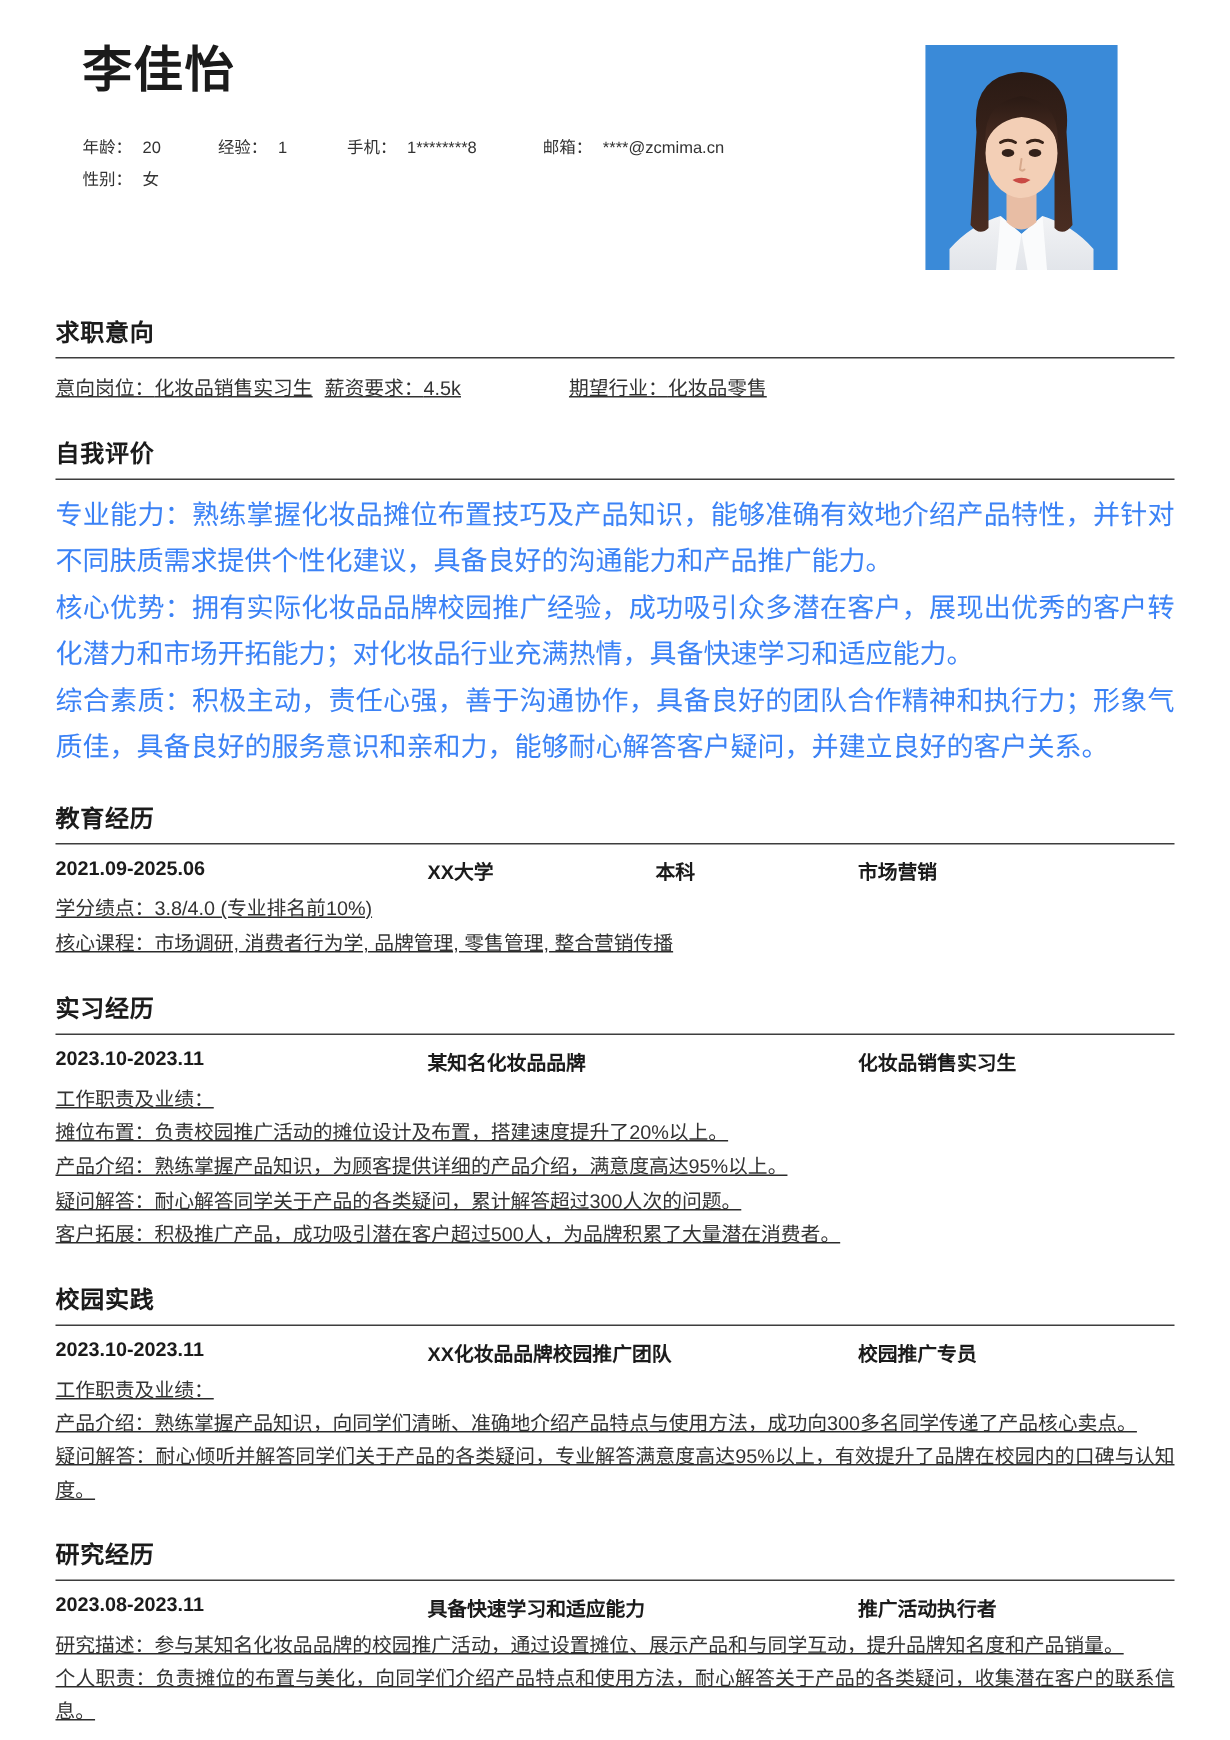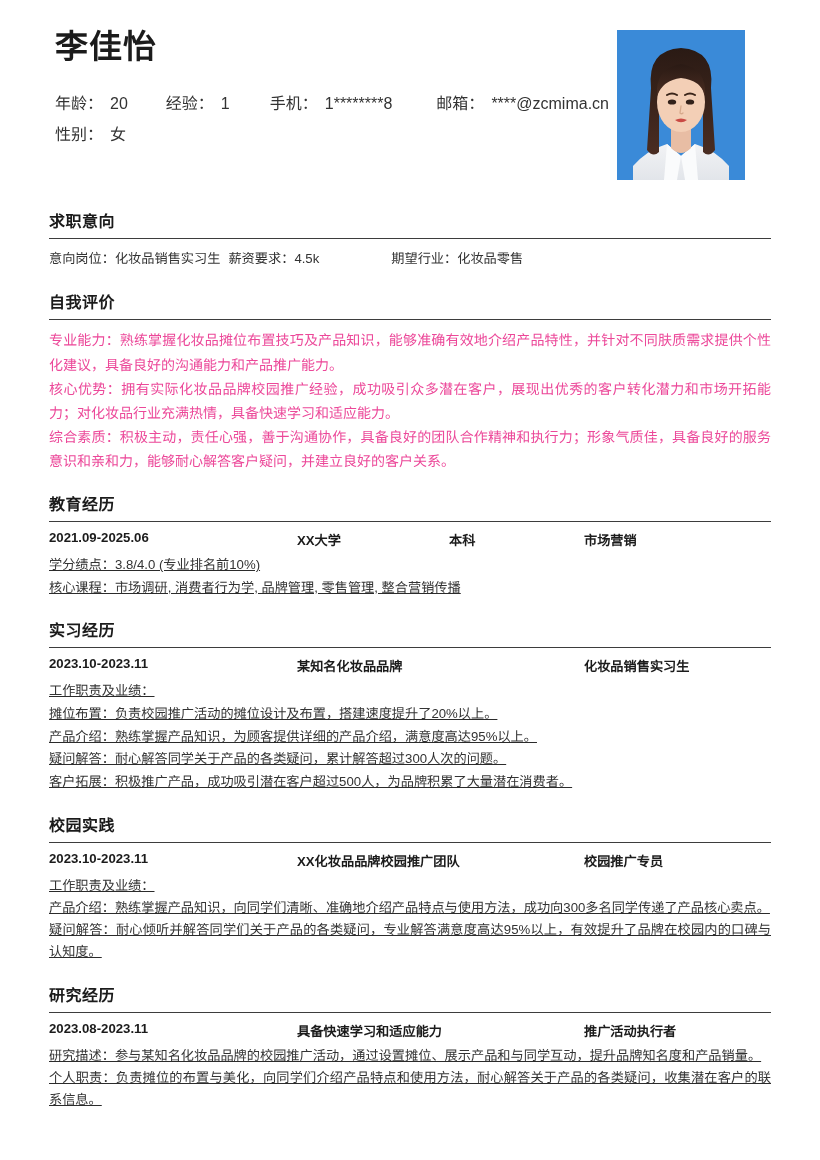--- a/index.html
+++ b/index.html
@@ -49,7 +49,7 @@
   .meta-row {
     display: flex;
     align-items: baseline;
-    font-size: 16px;
+    font-size: 11px;
     color: #333333;
     line-height: 1.9;
     white-space: nowrap;

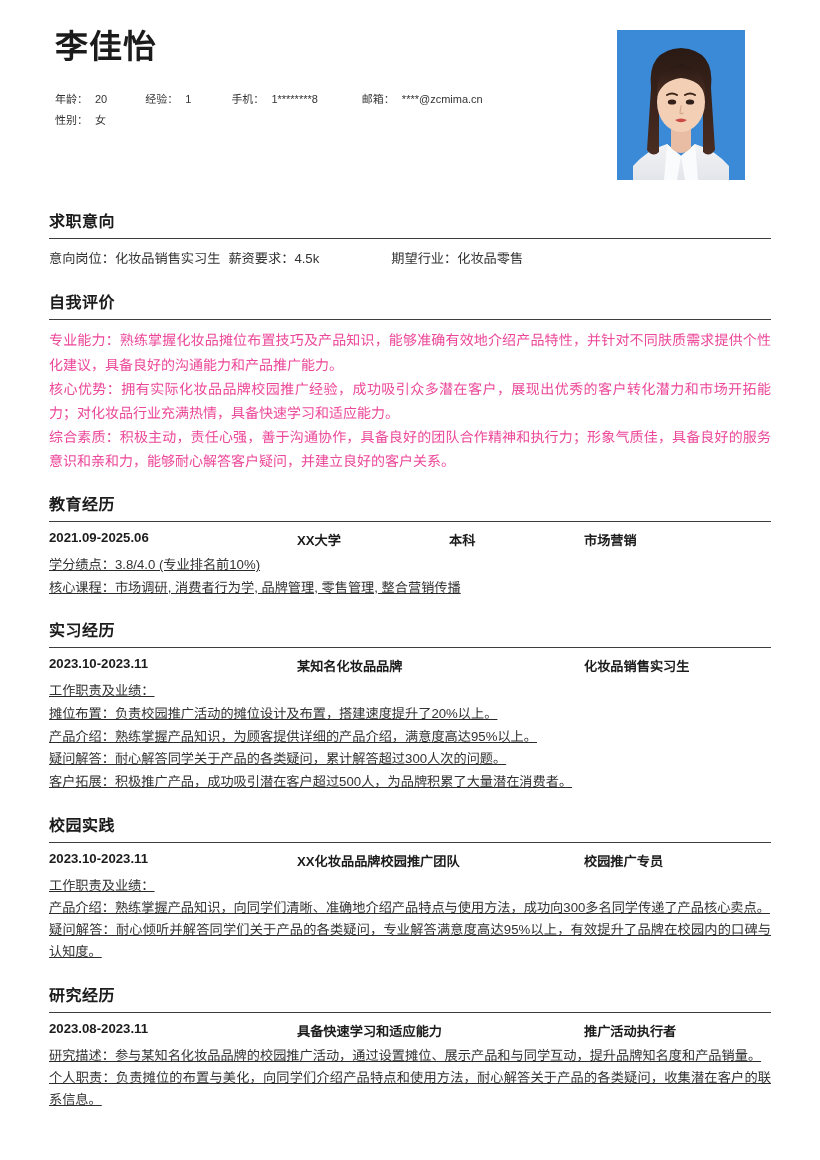--- a/index.html
+++ b/index.html
@@ -80,7 +80,7 @@
   .photo svg { display: block; width: 128px; height: 150px; }
 
   
-  .section { padding: 0 49px; }
+  .section { padding: 0 37px; }
 
   .section-title {
     font-size: 16px;

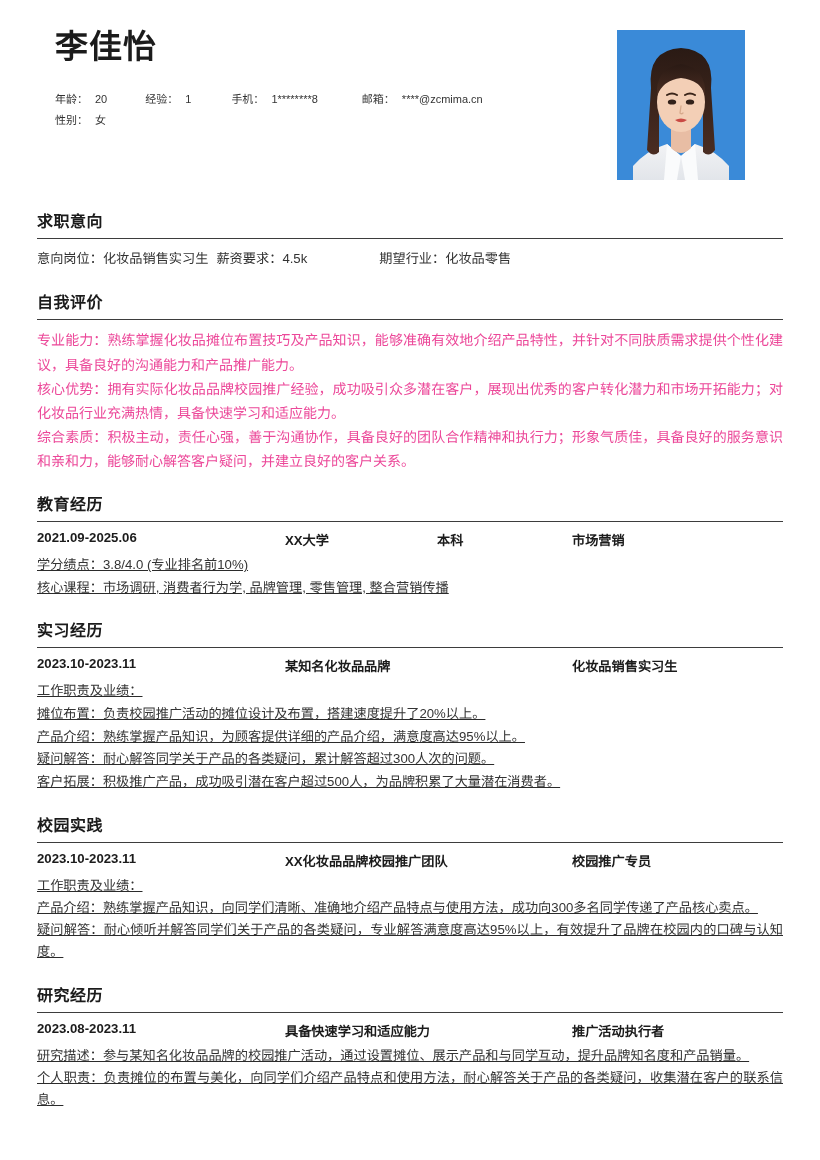--- a/index.html
+++ b/index.html
@@ -113,6 +113,7 @@
     line-height: 1.85;
     white-space: nowrap;
     margin-top: 2px;
+    text-decoration: underline;
   }
   .inline-row .sp-sm { width: 8px; }
   .inline-row .sp-lg { width: 72px; }

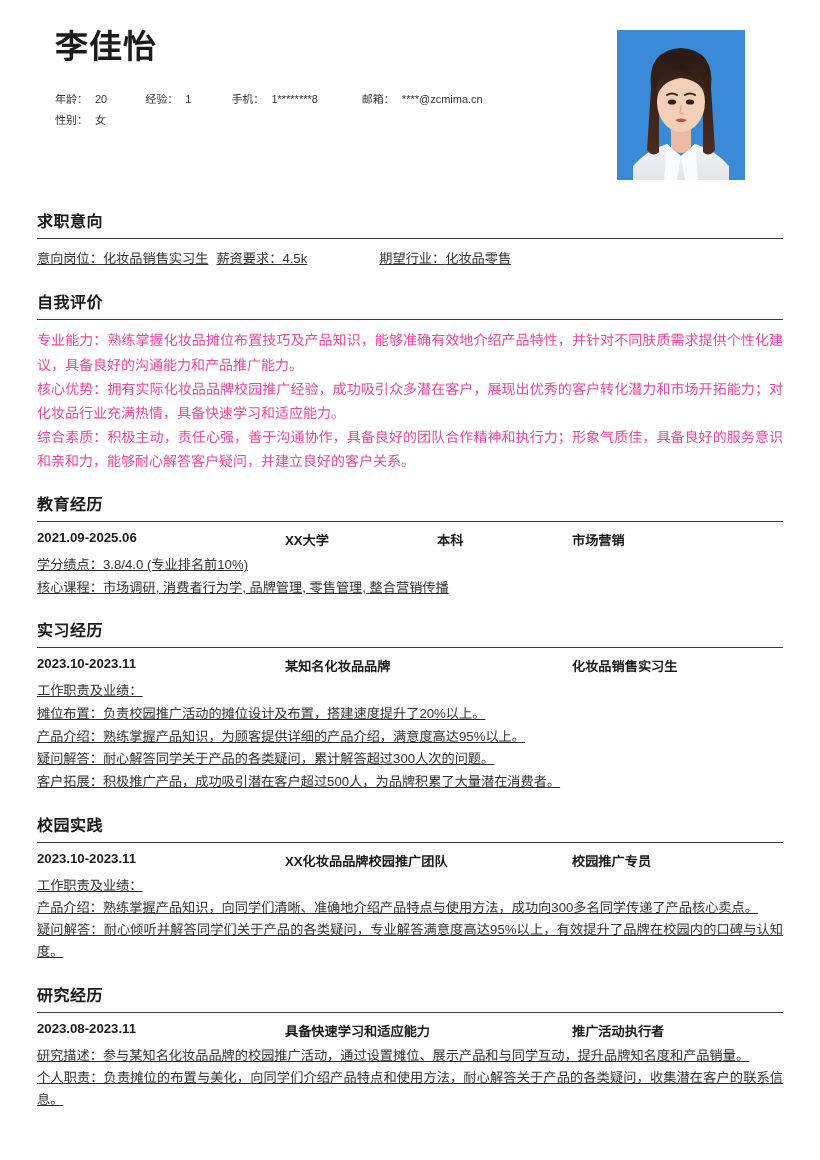--- a/index.html
+++ b/index.html
@@ -98,9 +98,9 @@
 
   
   .para {
-    font-size: 14px;
+    font-size: 18px;
     line-height: 1.72;
-    color: #ec4899;
+    color: #3b82f6;
     text-align: justify;
   }
 

